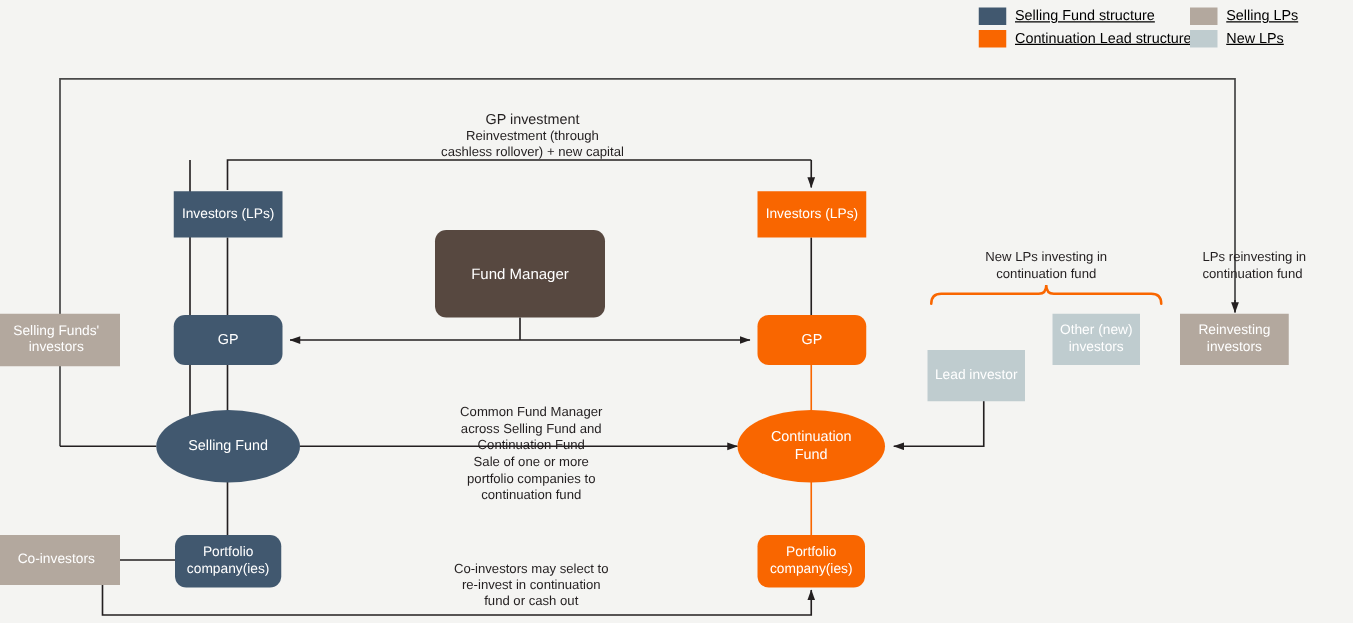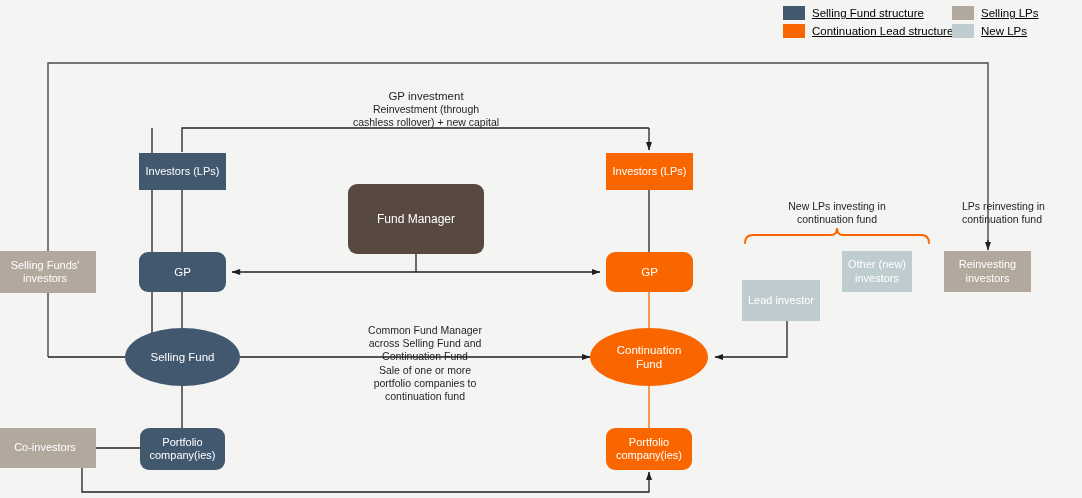--- a/index.html
+++ b/index.html
@@ -142,6 +142,9 @@
 portfolio companies to
 continuation fund</div>
 
+  <div class="lbl" style="left:325px;top:449px;width:200px;font-size:10.5px;white-space:pre-line;">Co-investors may select to
+re-invest in continuation
+fund or cash out</div>
 
   <div class="lbl" style="left:757px;top:200px;width:160px;font-size:10.5px;white-space:pre-line;">New LPs investing in
 continuation fund</div>

